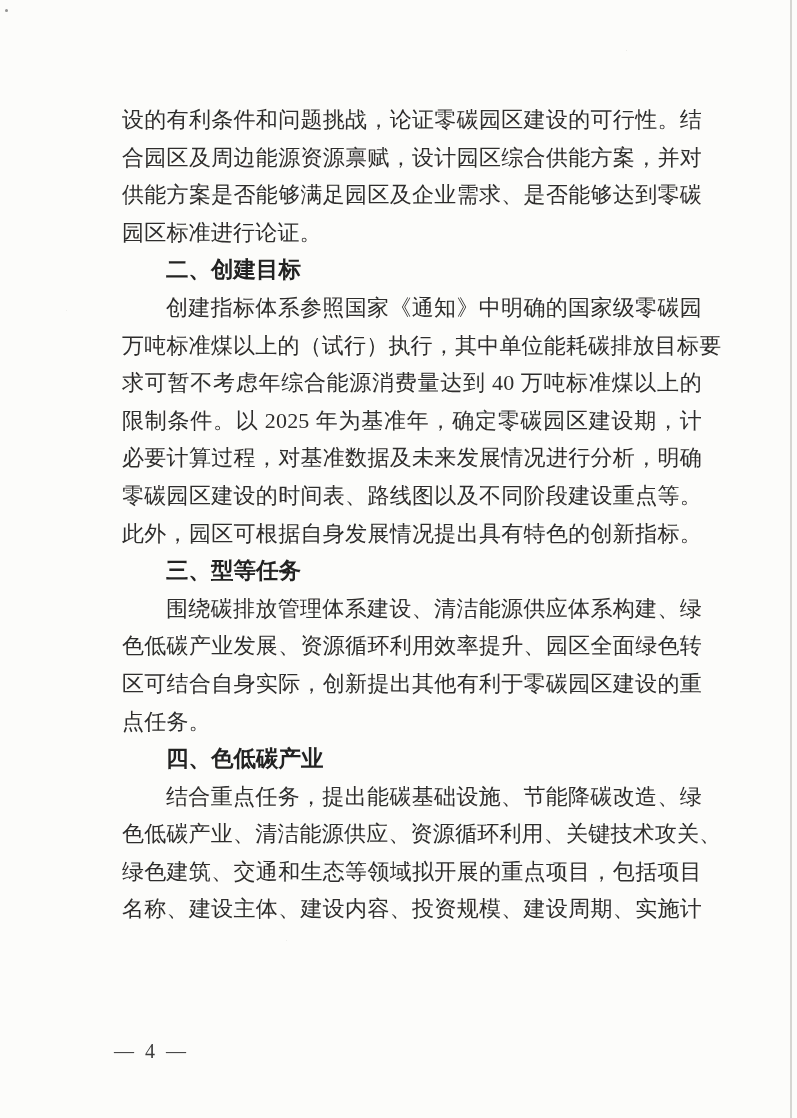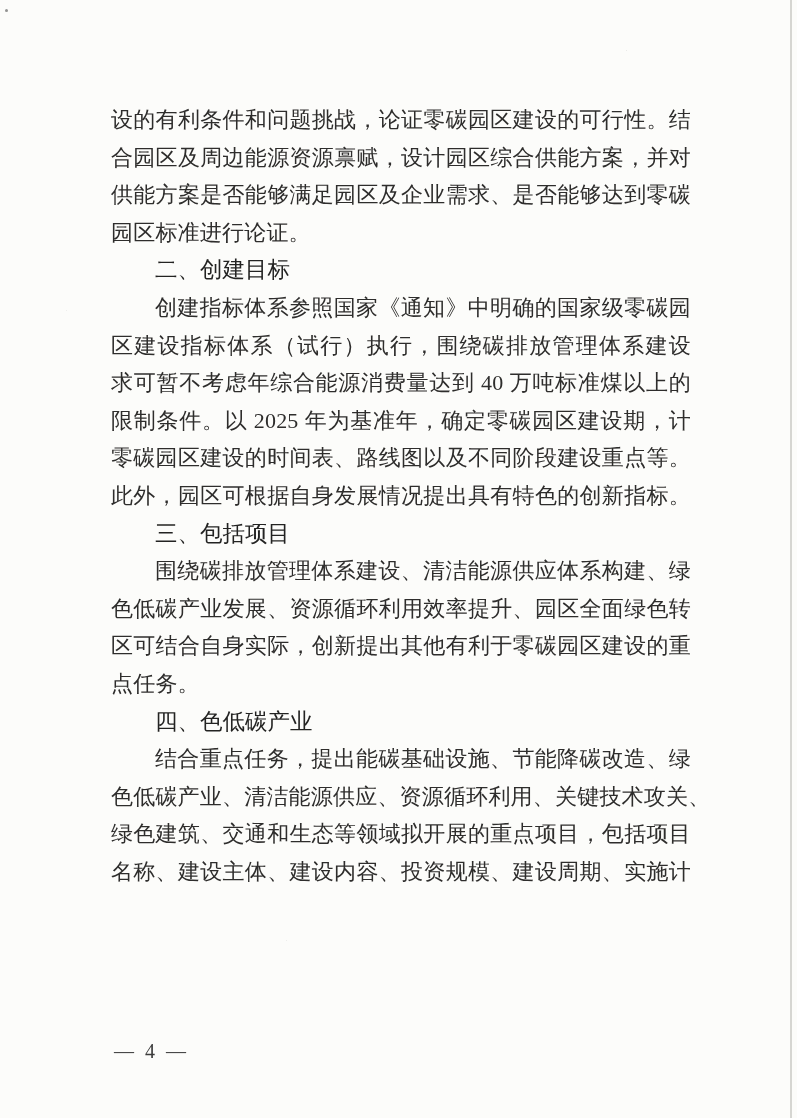--- a/index.html
+++ b/index.html
@@ -32,7 +32,7 @@
   }
   .text-block {
     position: absolute;
-    left: 111px;
+    left: 122px;
     top: 101px;
     width: 580px;
   }

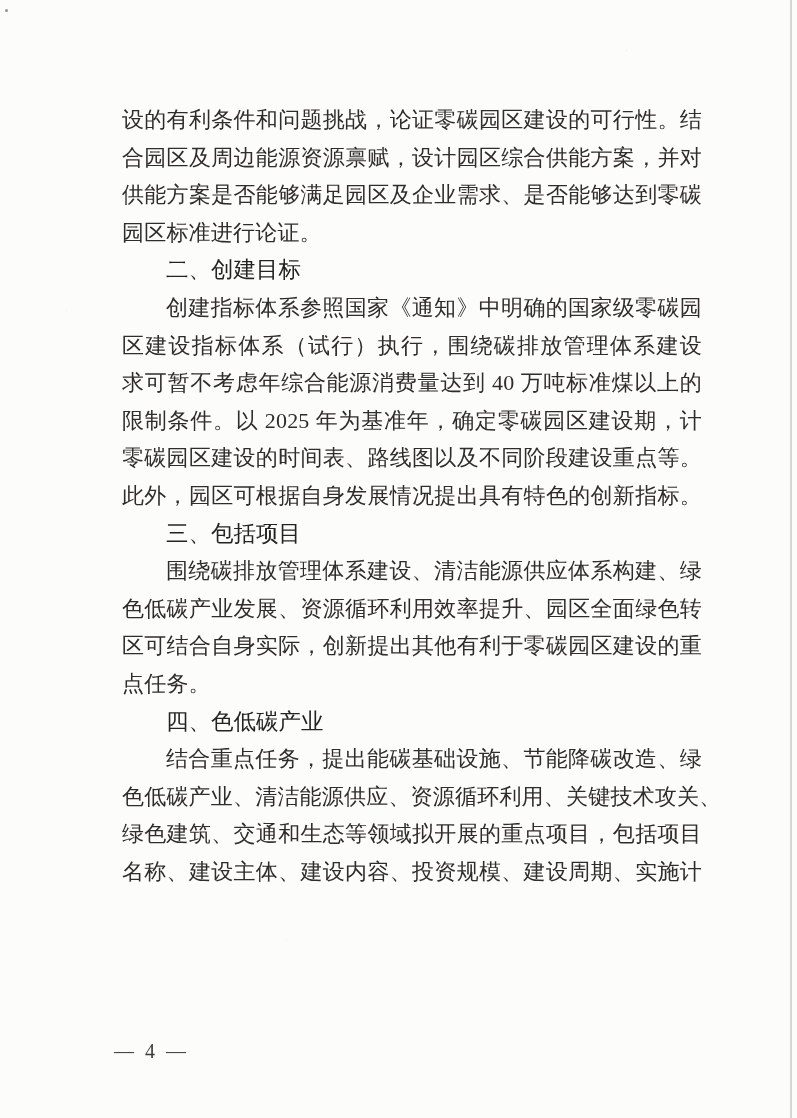--- a/index.html
+++ b/index.html
@@ -55,7 +55,7 @@
   }
   .heading {
     font-family: "Liberation Sans", "DejaVu Sans", sans-serif;
-    font-weight: 400;
+    font-weight: 700;
     font-size: 22.5px;
     text-indent: 44px;
     text-align: left;

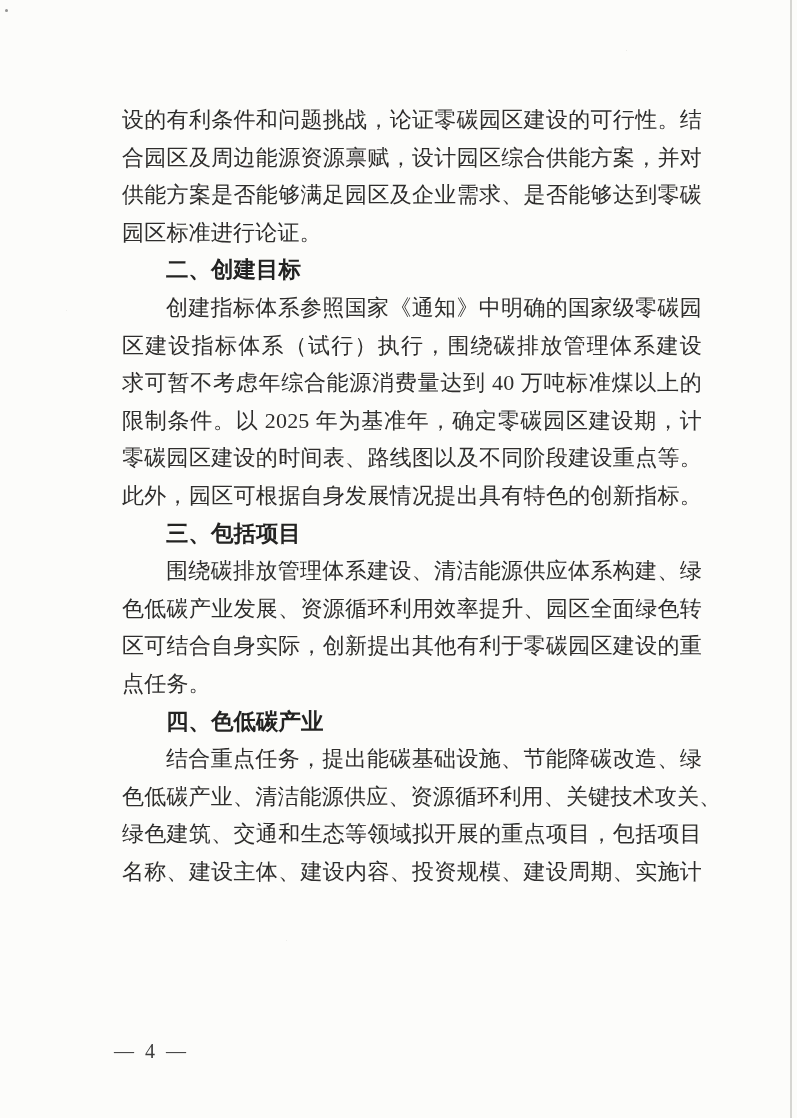--- a/index.html
+++ b/index.html
@@ -96,7 +96,7 @@
 
     <div class="heading">二、创建目标</div>
     <div class="line first">创建指标体系参照国家《通知》中明确的国家级零碳园</div>
-    <div class="line">区建设指标体系（试行）执行，围绕碳排放管理体系建设</div>
+    <div class="line">万吨标准煤以上的（试行）执行，其中单位能耗碳排放目标要</div>
     <div class="line">求可暂不考虑年综合能源消费量达到 40 万吨标准煤以上的</div>
     <div class="line">限制条件。以 2025 年为基准年，确定零碳园区建设期，计</div>
     <div class="line">零碳园区建设的时间表、路线图以及不同阶段建设重点等。</div>

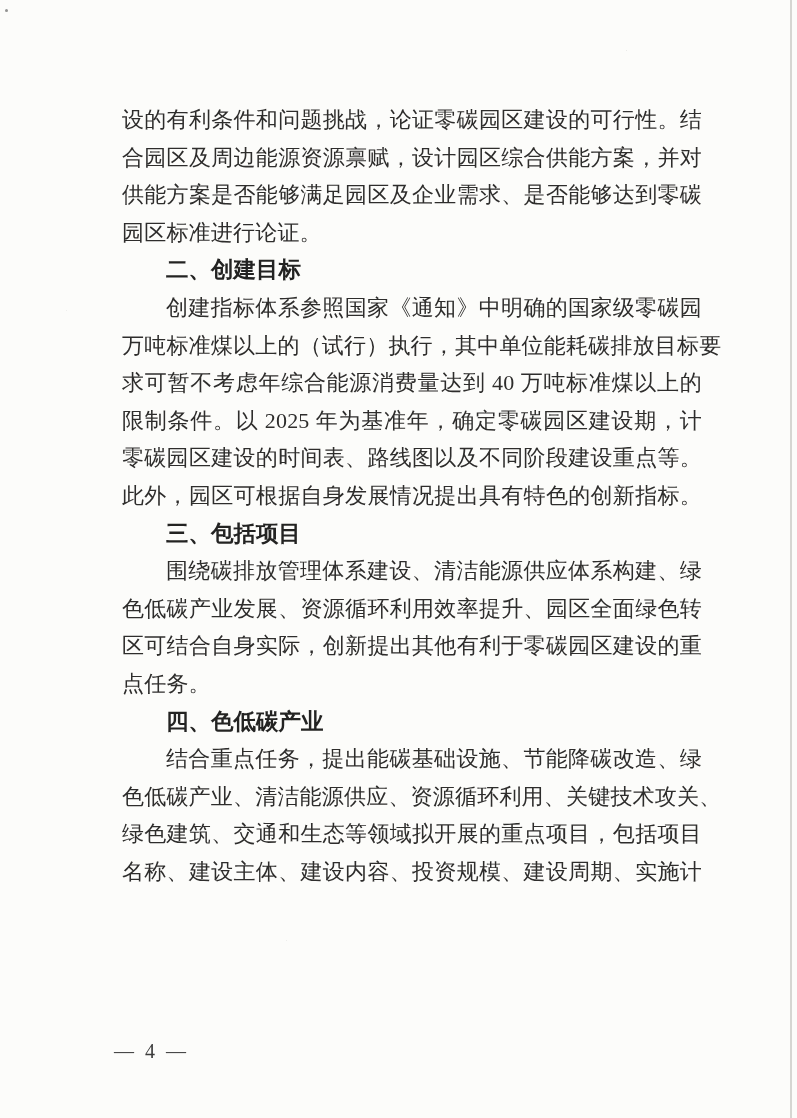--- a/index.html
+++ b/index.html
@@ -99,6 +99,7 @@
     <div class="line">万吨标准煤以上的（试行）执行，其中单位能耗碳排放目标要</div>
     <div class="line">求可暂不考虑年综合能源消费量达到 40 万吨标准煤以上的</div>
     <div class="line">限制条件。以 2025 年为基准年，确定零碳园区建设期，计</div>
+    <div class="line">必要计算过程，对基准数据及未来发展情况进行分析，明确</div>
     <div class="line">零碳园区建设的时间表、路线图以及不同阶段建设重点等。</div>
     <div class="line">此外，园区可根据自身发展情况提出具有特色的创新指标。</div>
 

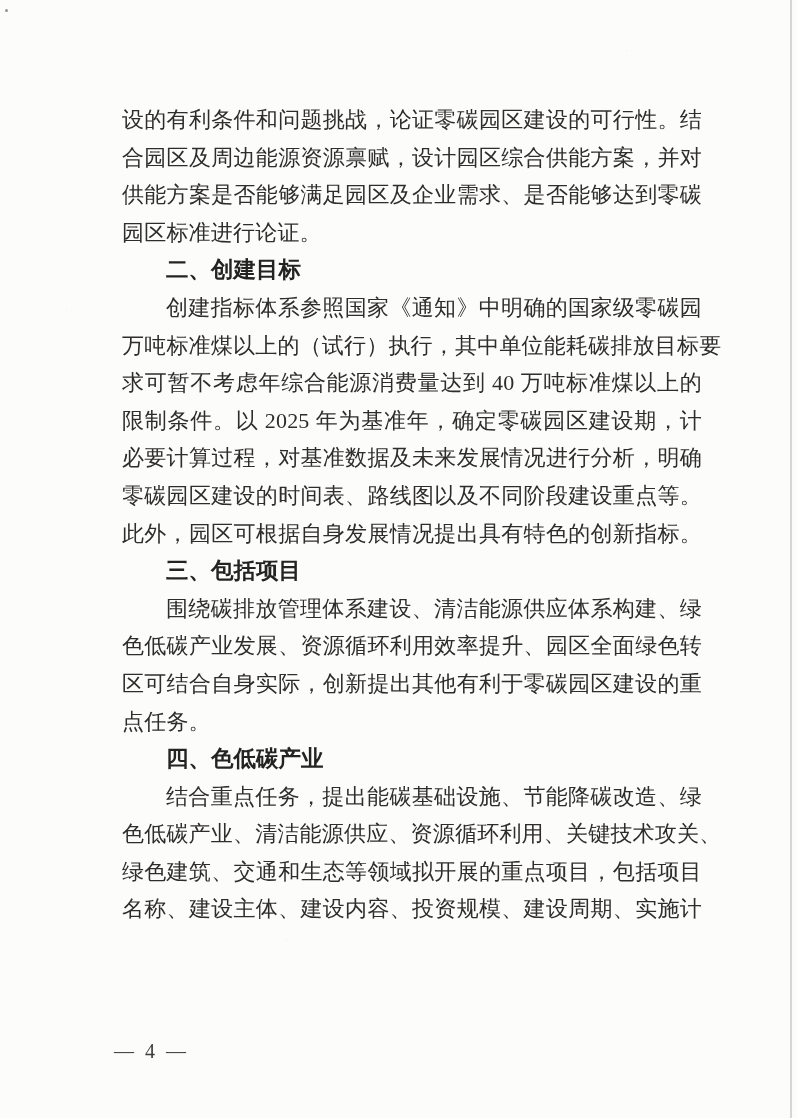--- a/index.html
+++ b/index.html
@@ -103,7 +103,7 @@
     <div class="line">零碳园区建设的时间表、路线图以及不同阶段建设重点等。</div>
     <div class="line">此外，园区可根据自身发展情况提出具有特色的创新指标。</div>
 
-    <div class="heading">三、包括项目</div>
+    <div class="heading">三、型等任务</div>
     <div class="line first">围绕碳排放管理体系建设、清洁能源供应体系构建、绿</div>
     <div class="line">色低碳产业发展、资源循环利用效率提升、园区全面绿色转</div>
     <div class="line">区可结合自身实际，创新提出其他有利于零碳园区建设的重</div>

